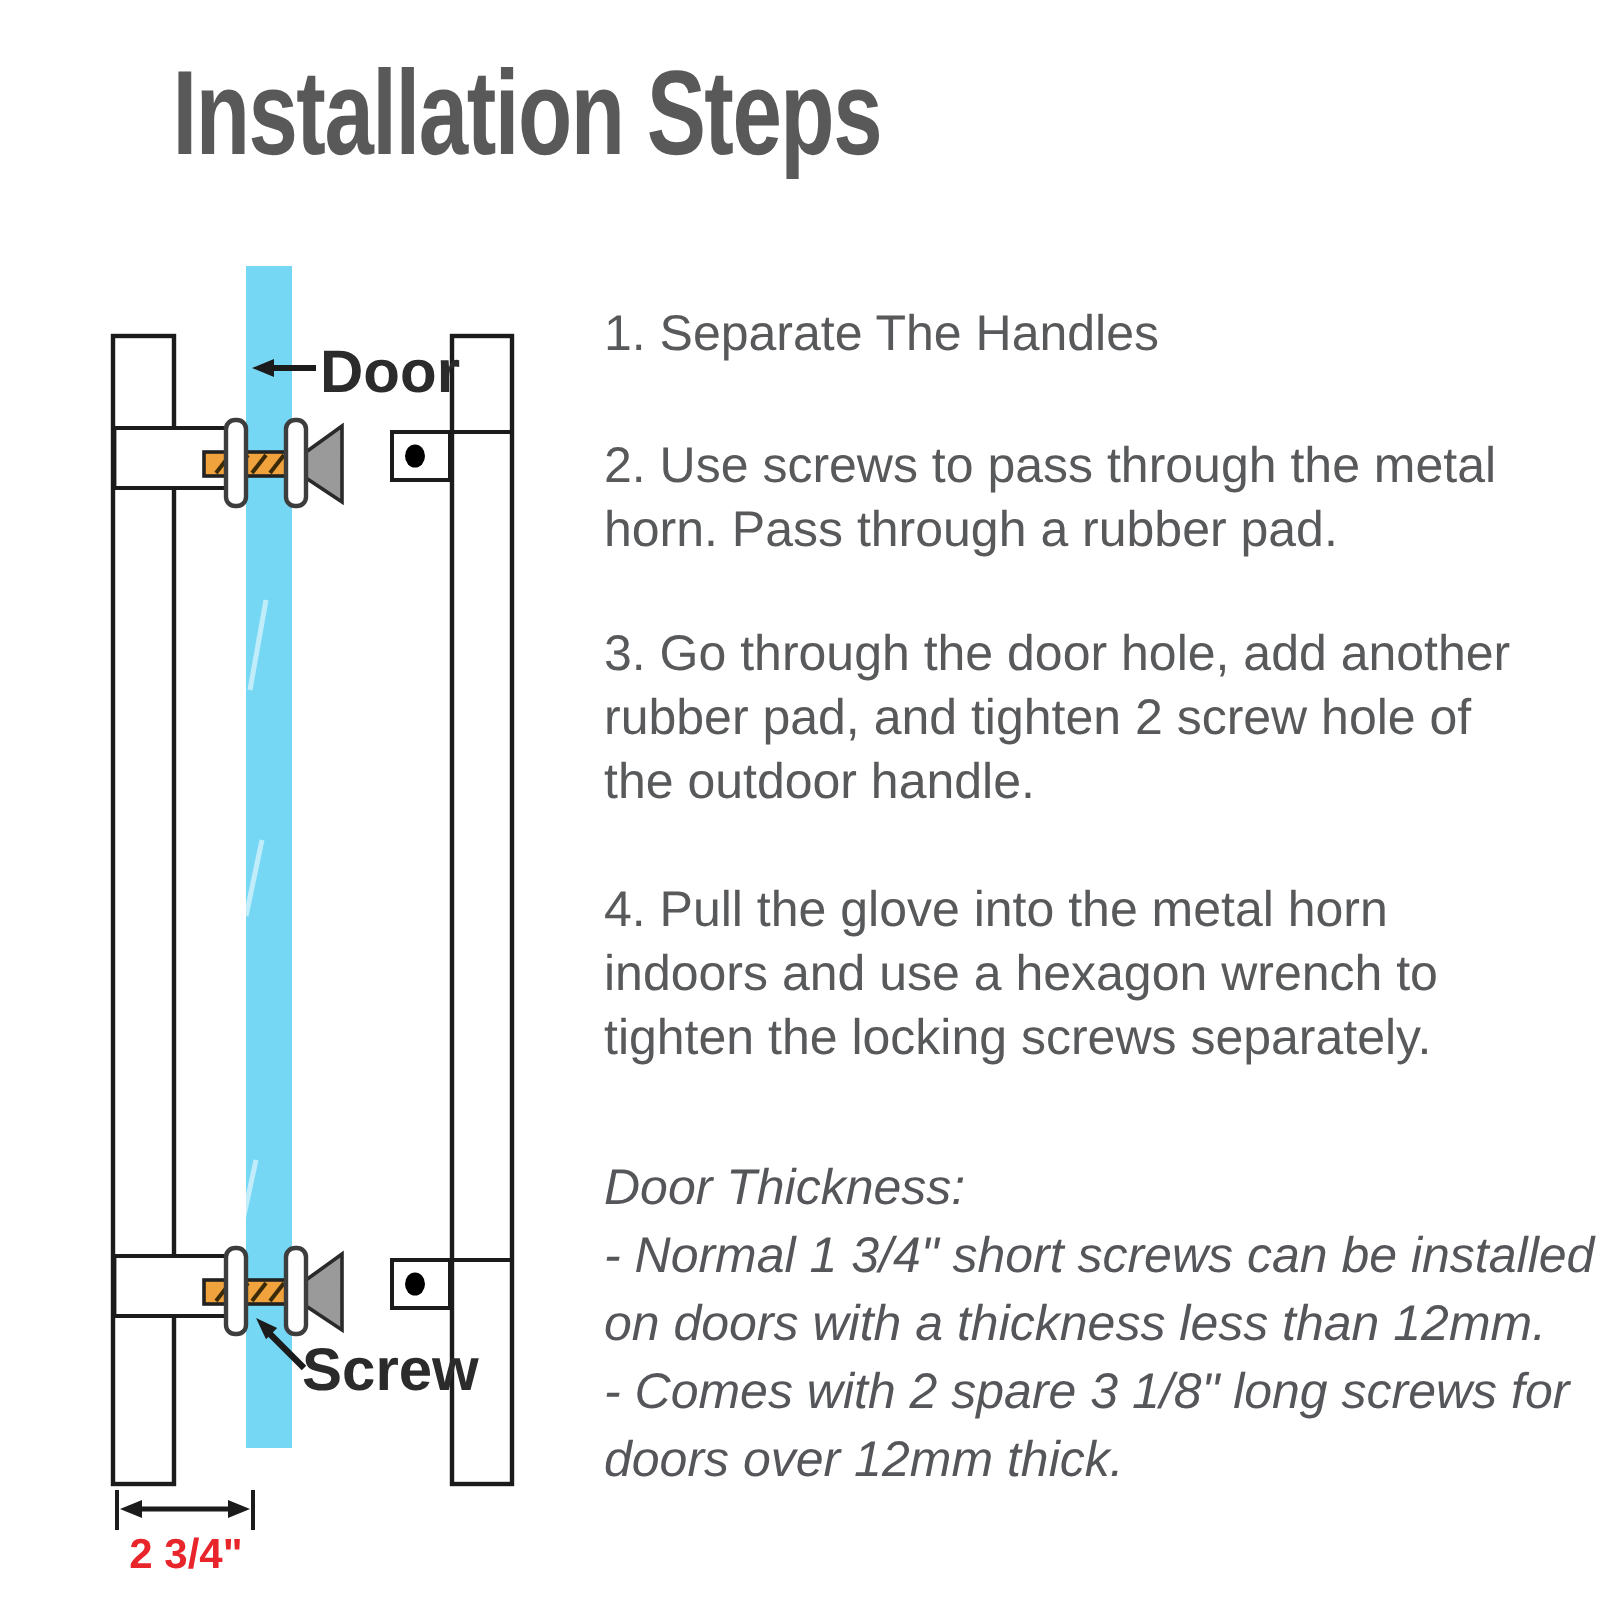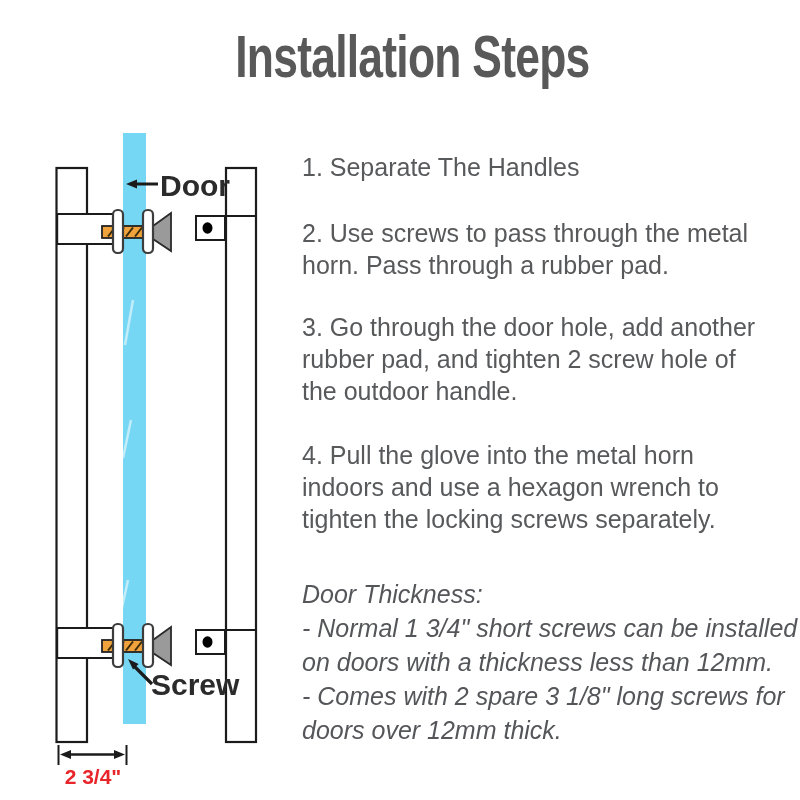--- a/index.html
+++ b/index.html
@@ -8,7 +8,7 @@
     font-family:"Liberation Sans","DejaVu Sans",sans-serif;
   }
   .title-wrap{
-    position:absolute;left:0;right:0;top:22px;text-align:center;margin-left:24px;
+    position:absolute;left:0;right:0;top:22px;margin-left:24px;
   }
   .title-text{
     display:inline-block;

